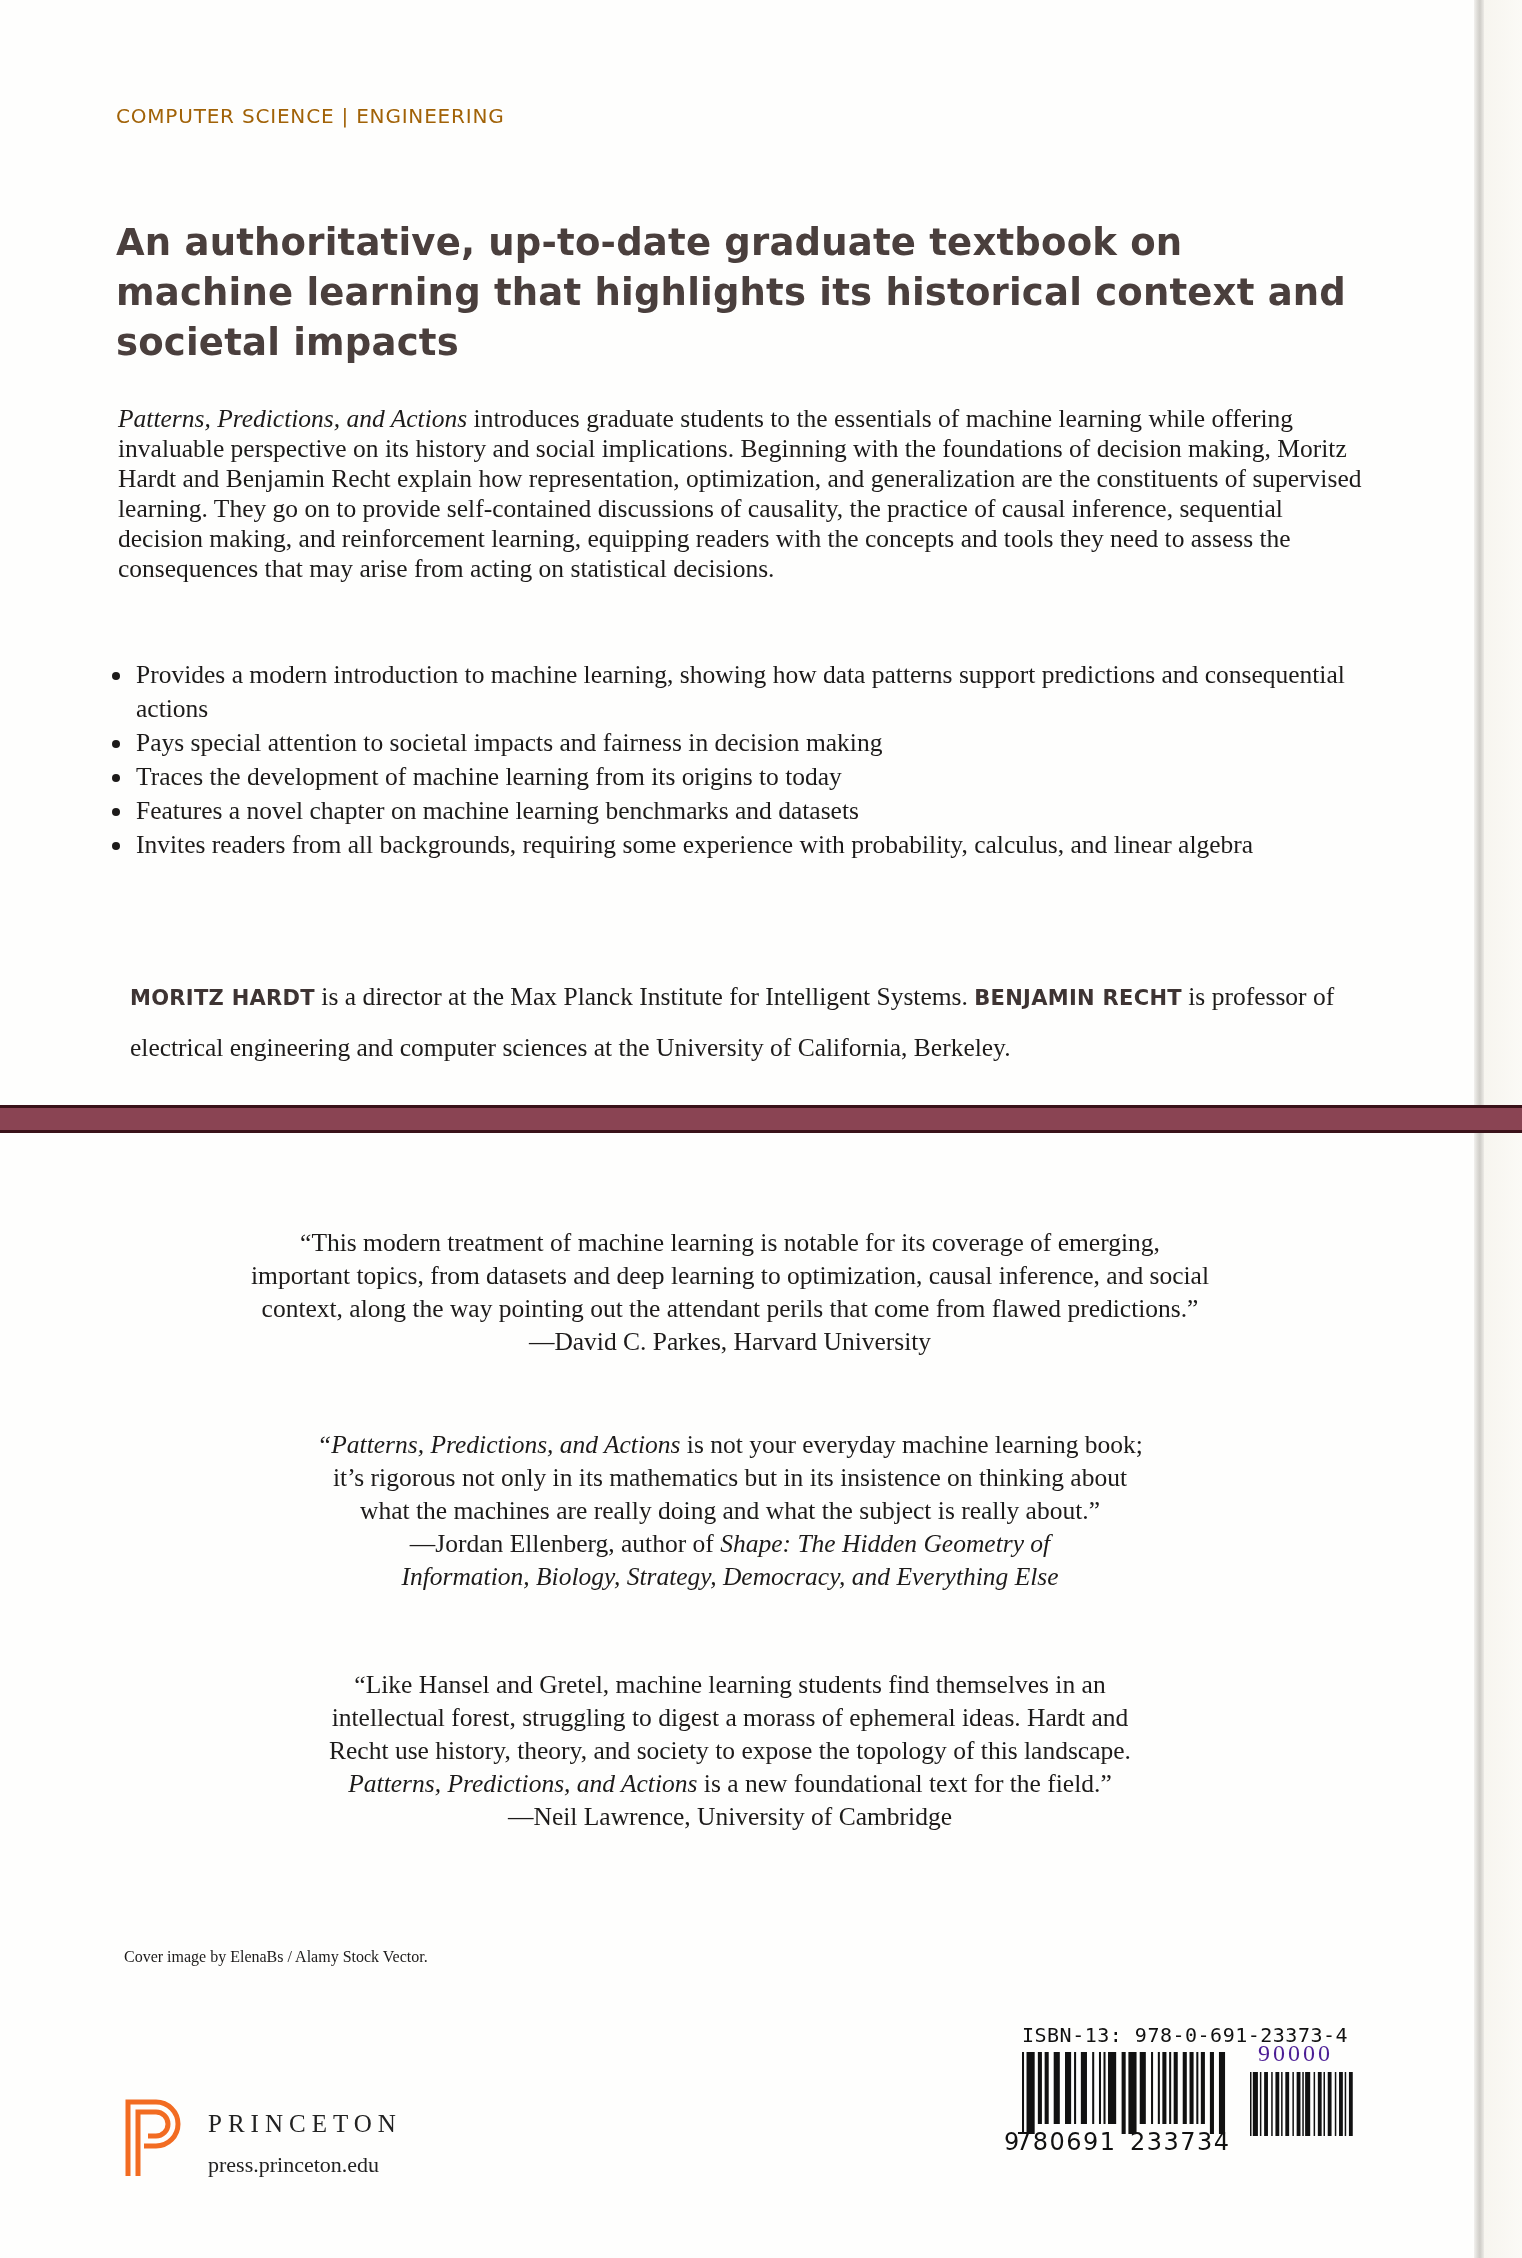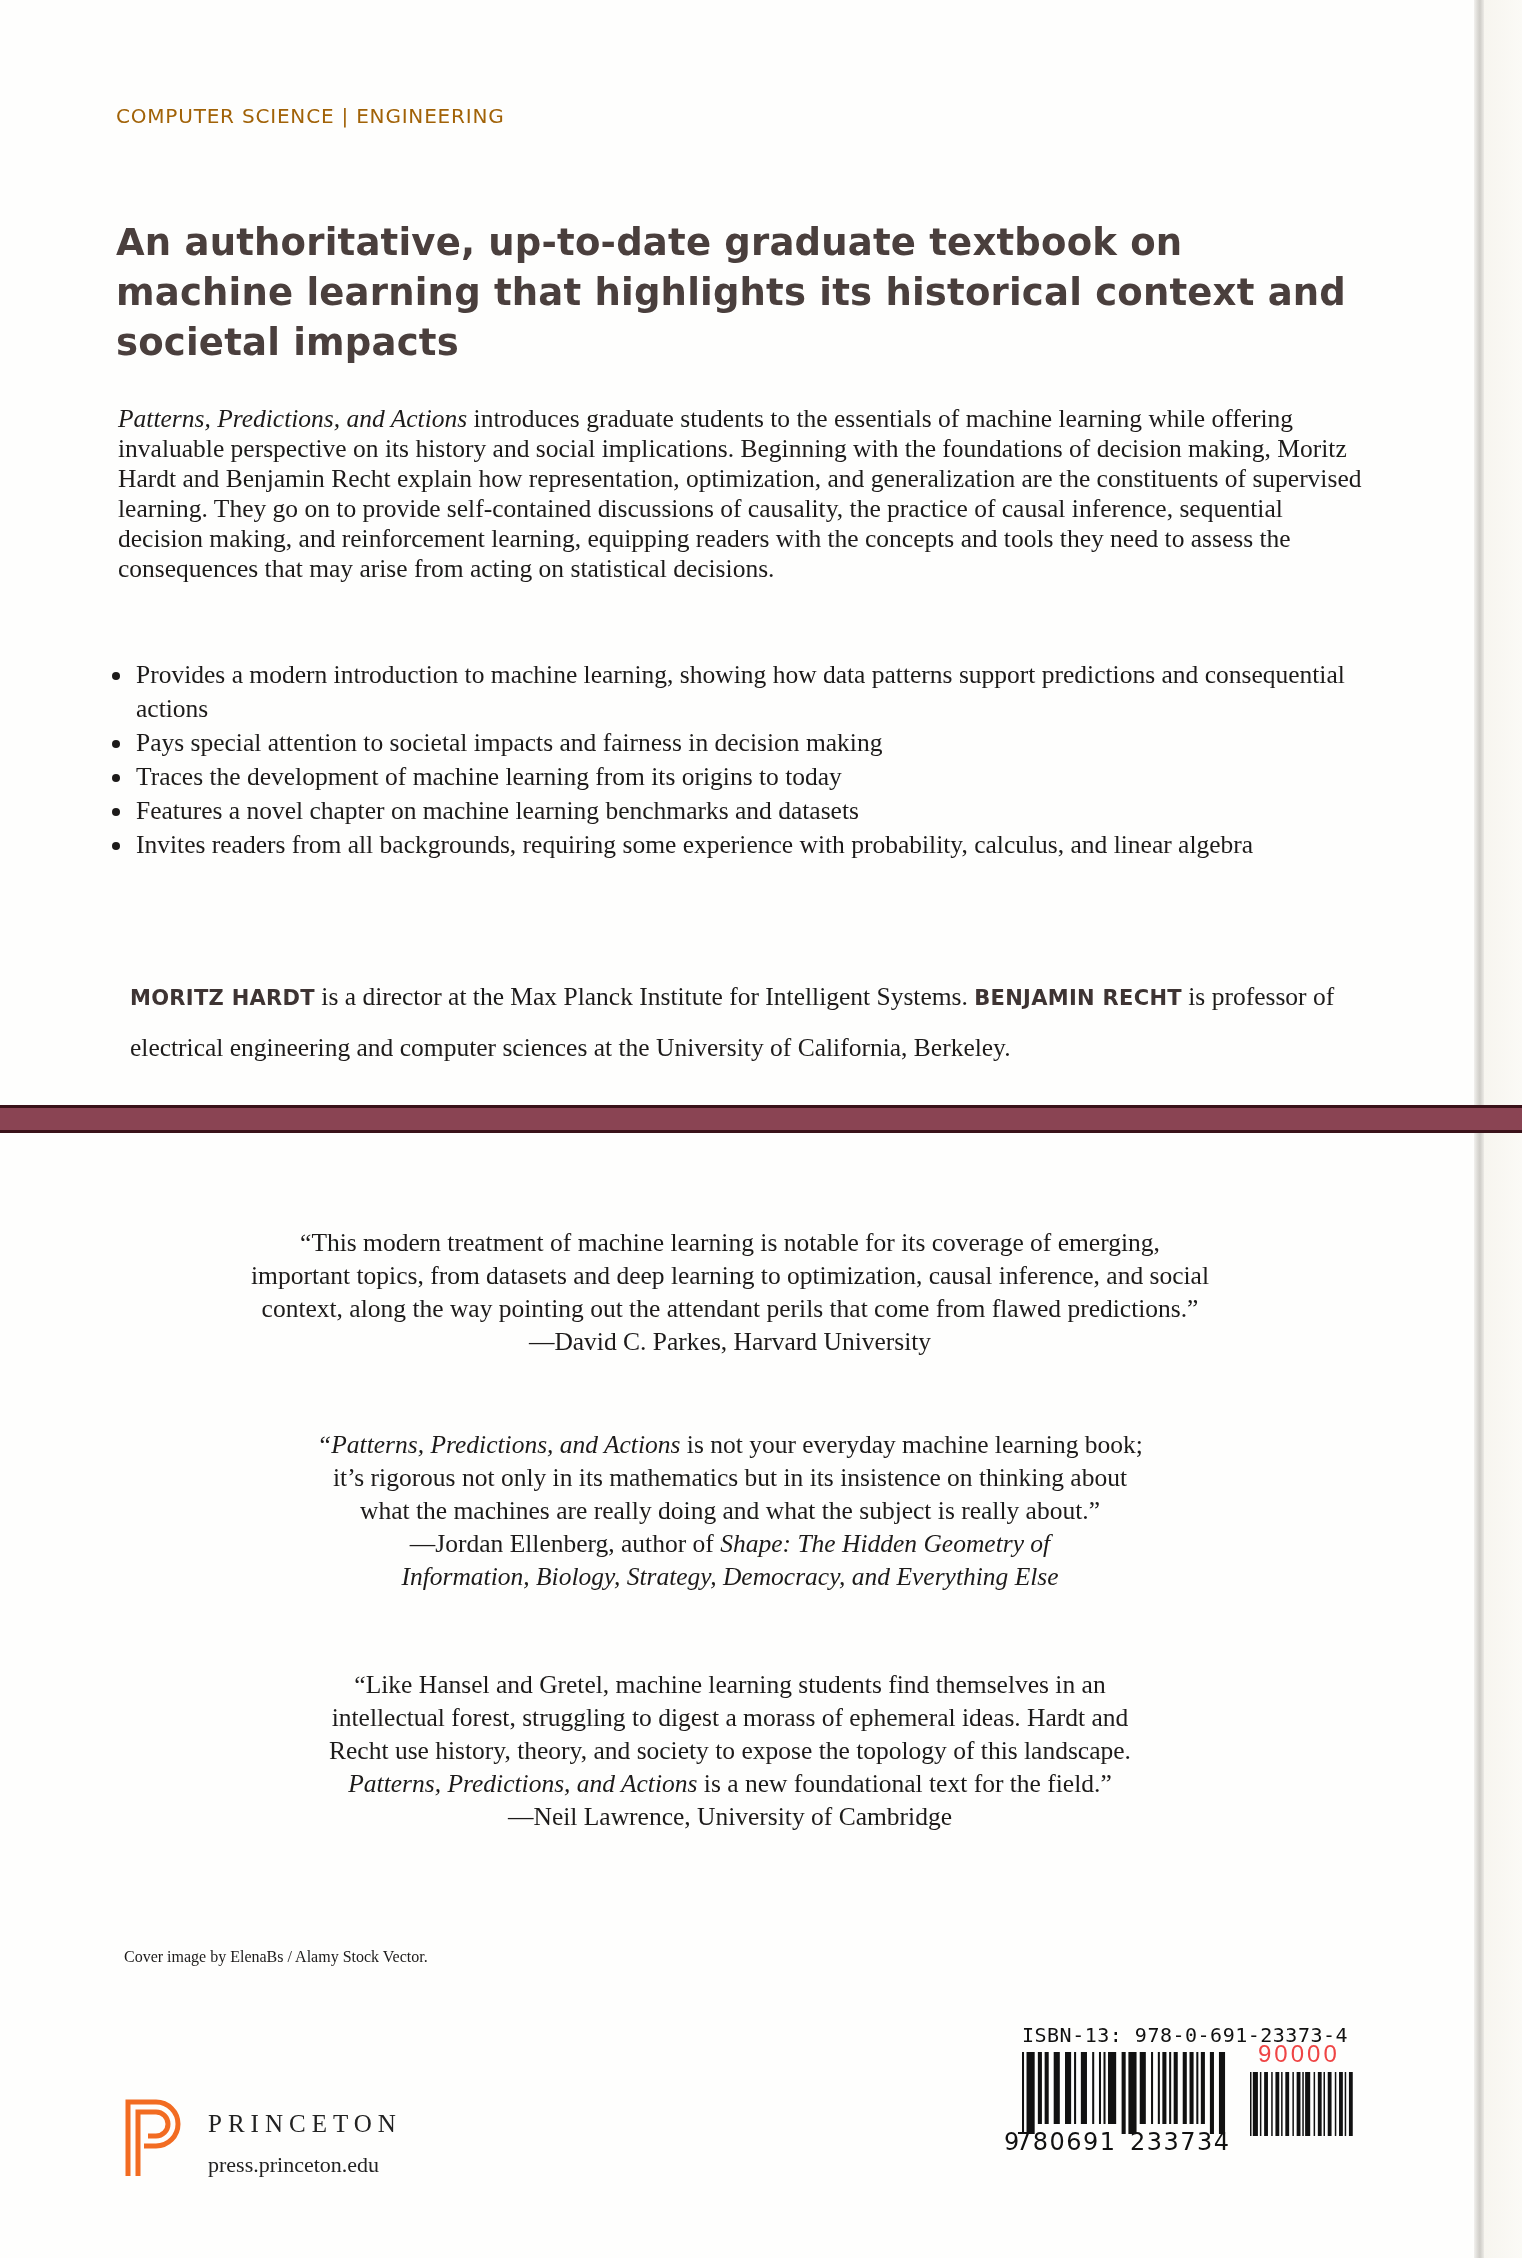--- a/index.html
+++ b/index.html
@@ -90,8 +90,8 @@
   }
   .addon-digits {
     position: absolute; left: 1258px; top: 2040px;
-    font-family: Liberation Sans, sans-serif;
-    font-size: 24px; letter-spacing: 3px; color: #ef4444;
+    font-family: Liberation Serif, serif;
+    font-size: 24px; letter-spacing: 3px; color: #4c1d95;
   }
   .ean-digits {
     position: absolute; top: 2128px;

